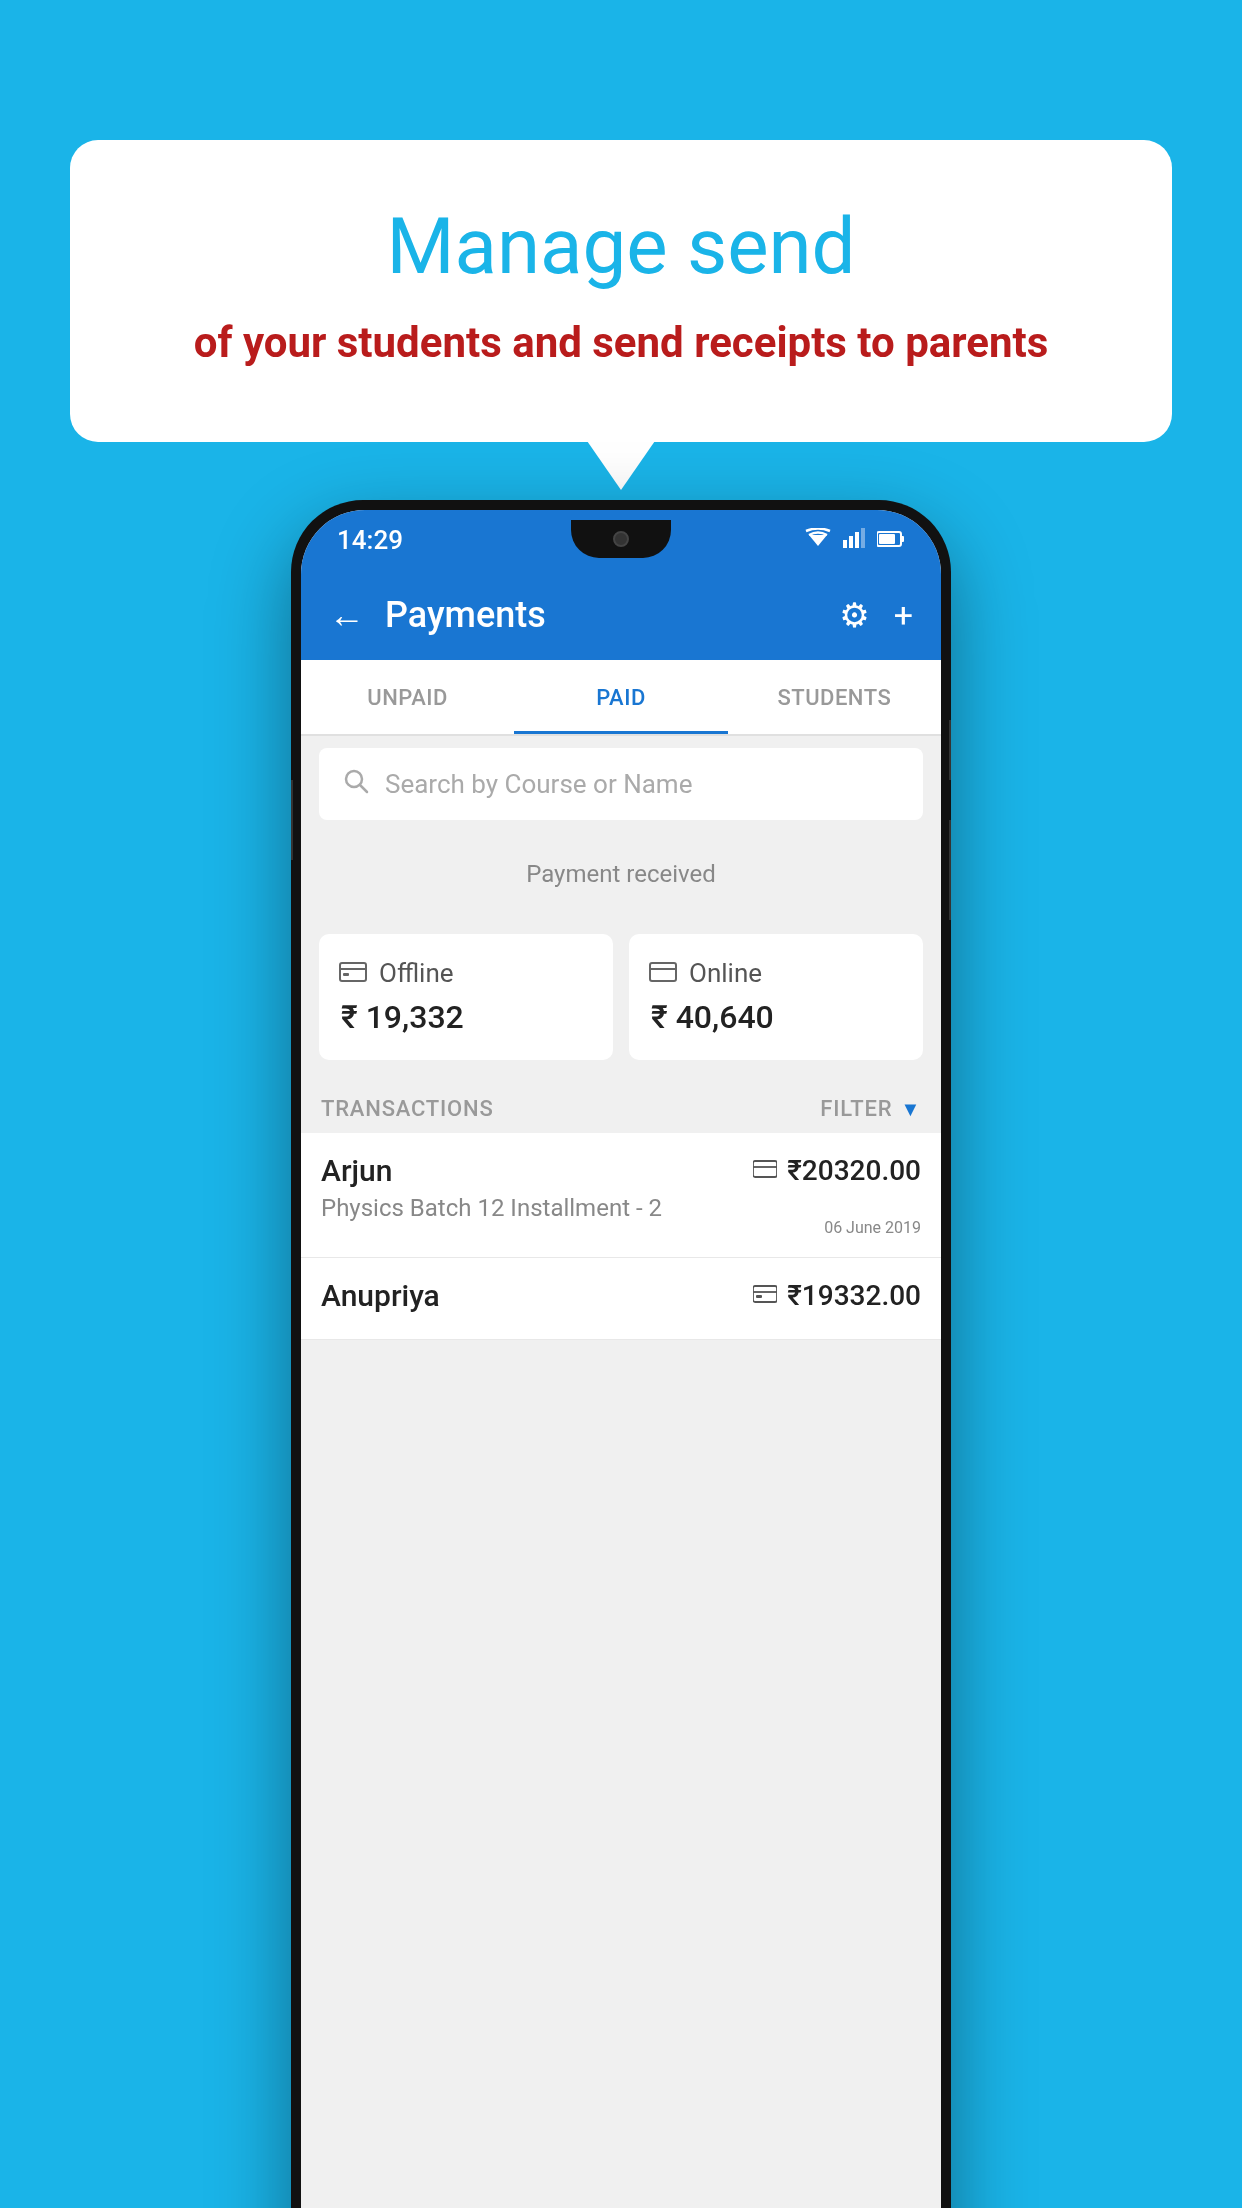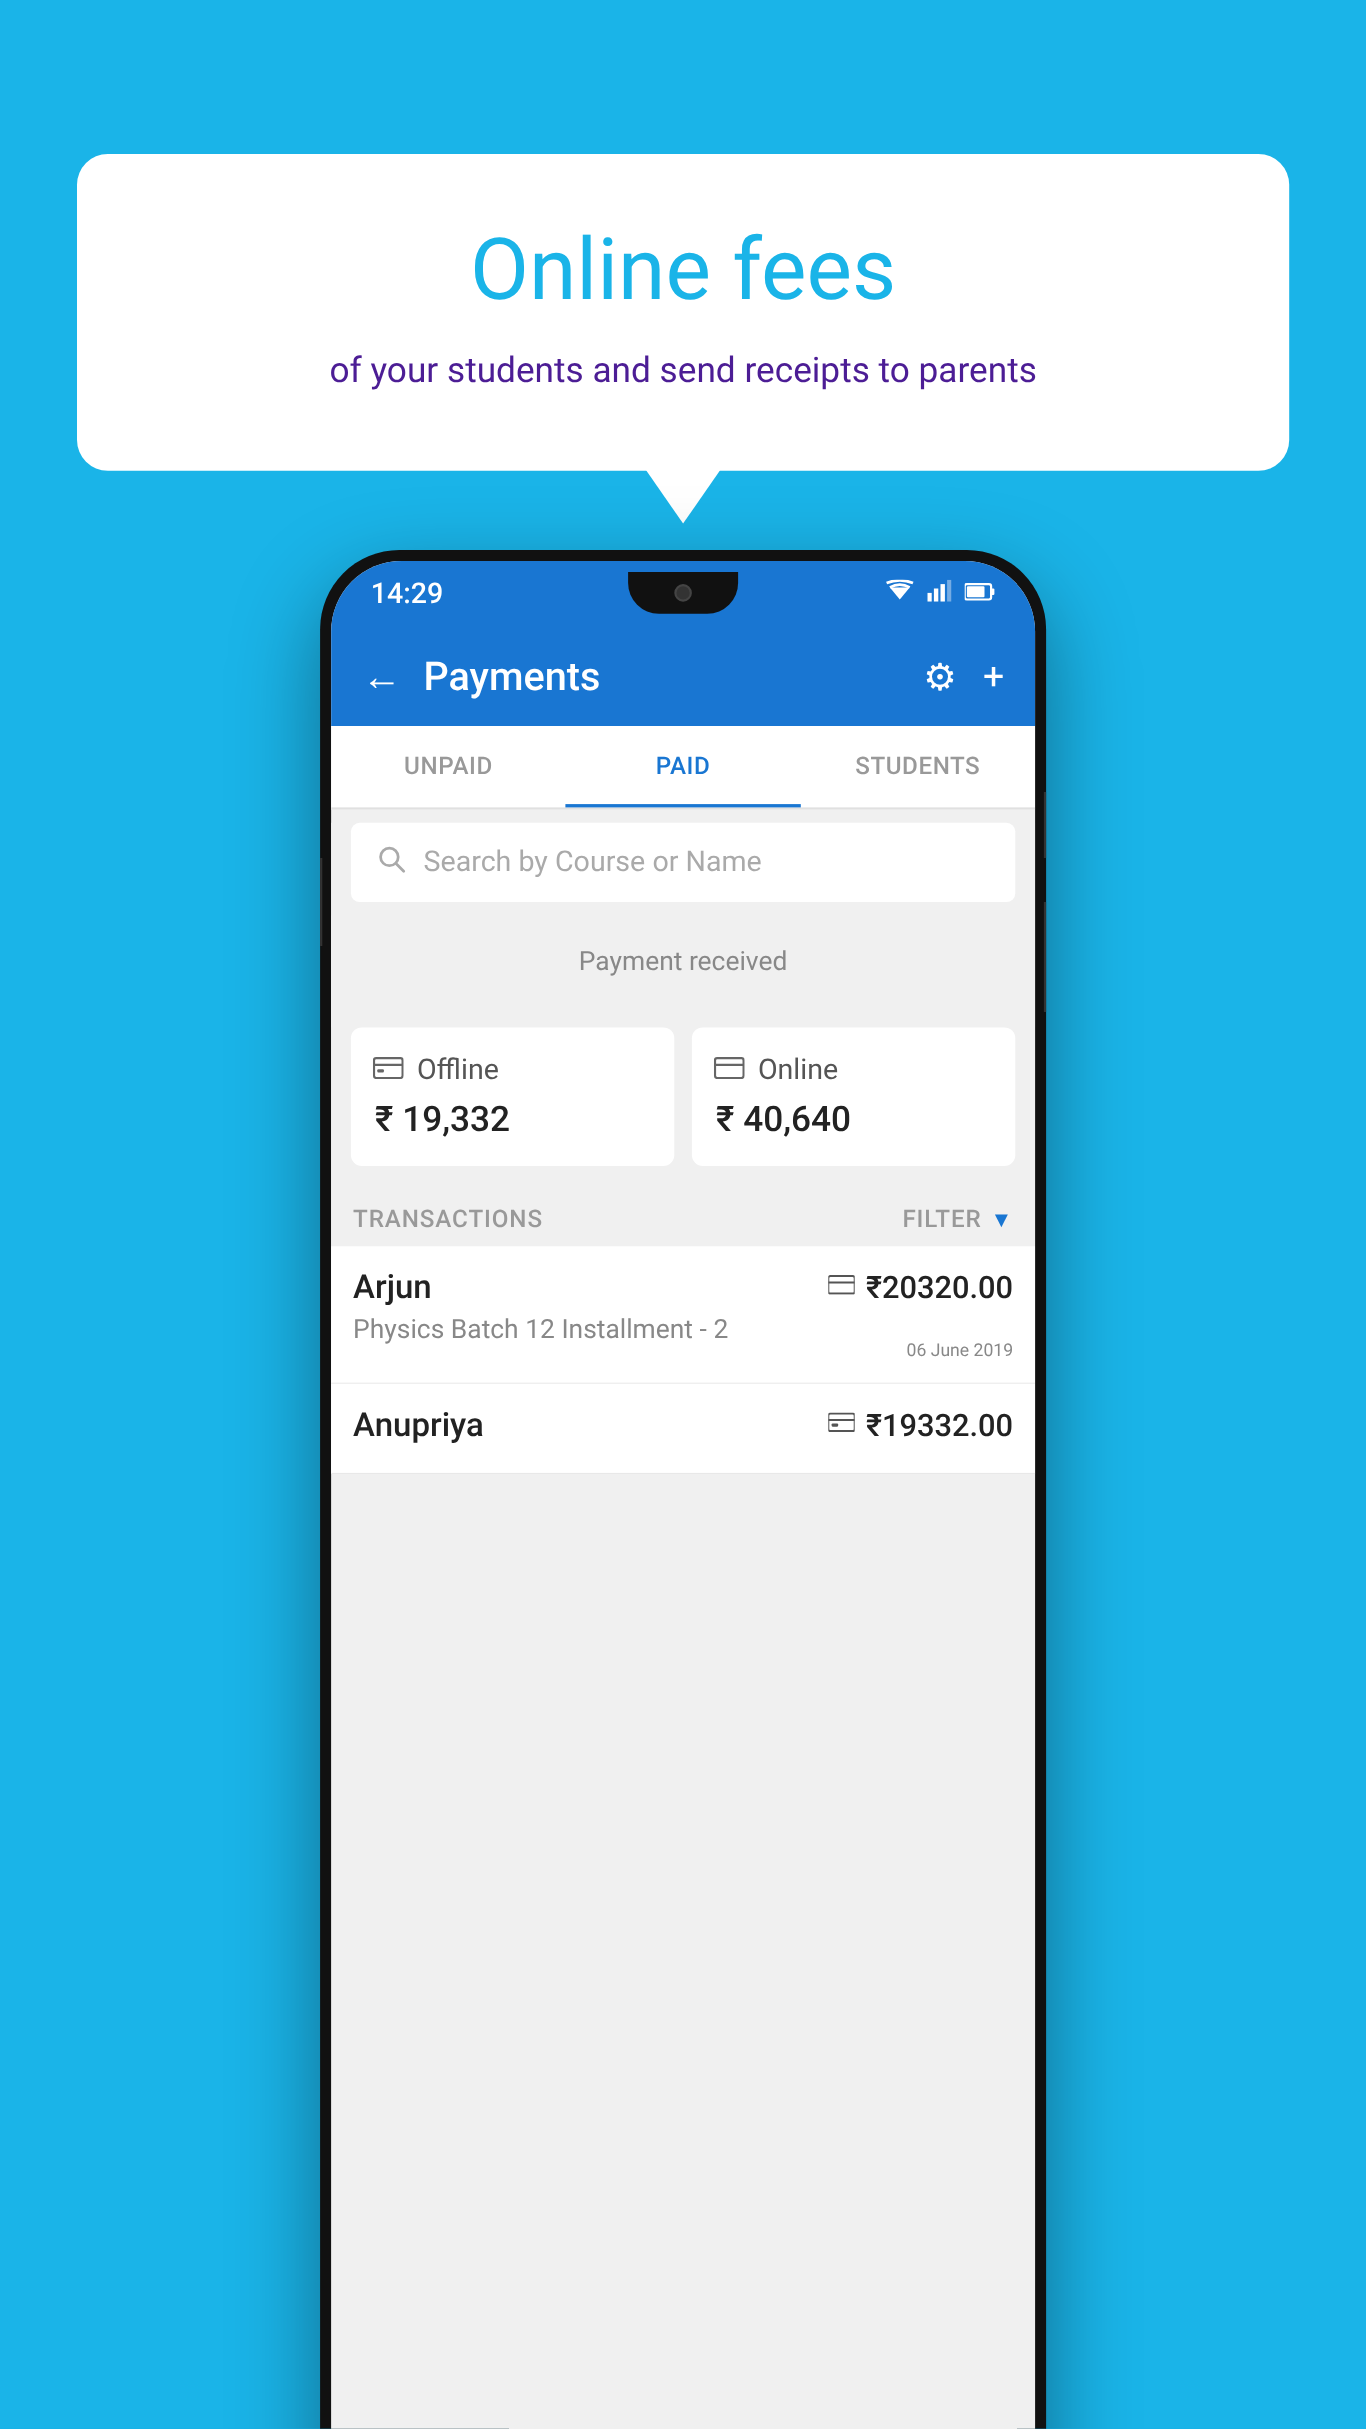--- a/index.html
+++ b/index.html
@@ -407,7 +407,7 @@
 
 <div class="speech-bubble-wrapper">
   <div class="speech-bubble">
-    <div class="bubble-title">Online fees</div>
+    <div class="bubble-title">Manage send</div>
     <div class="bubble-subtitle">of your students and send receipts to parents</div>
   </div>
 </div>

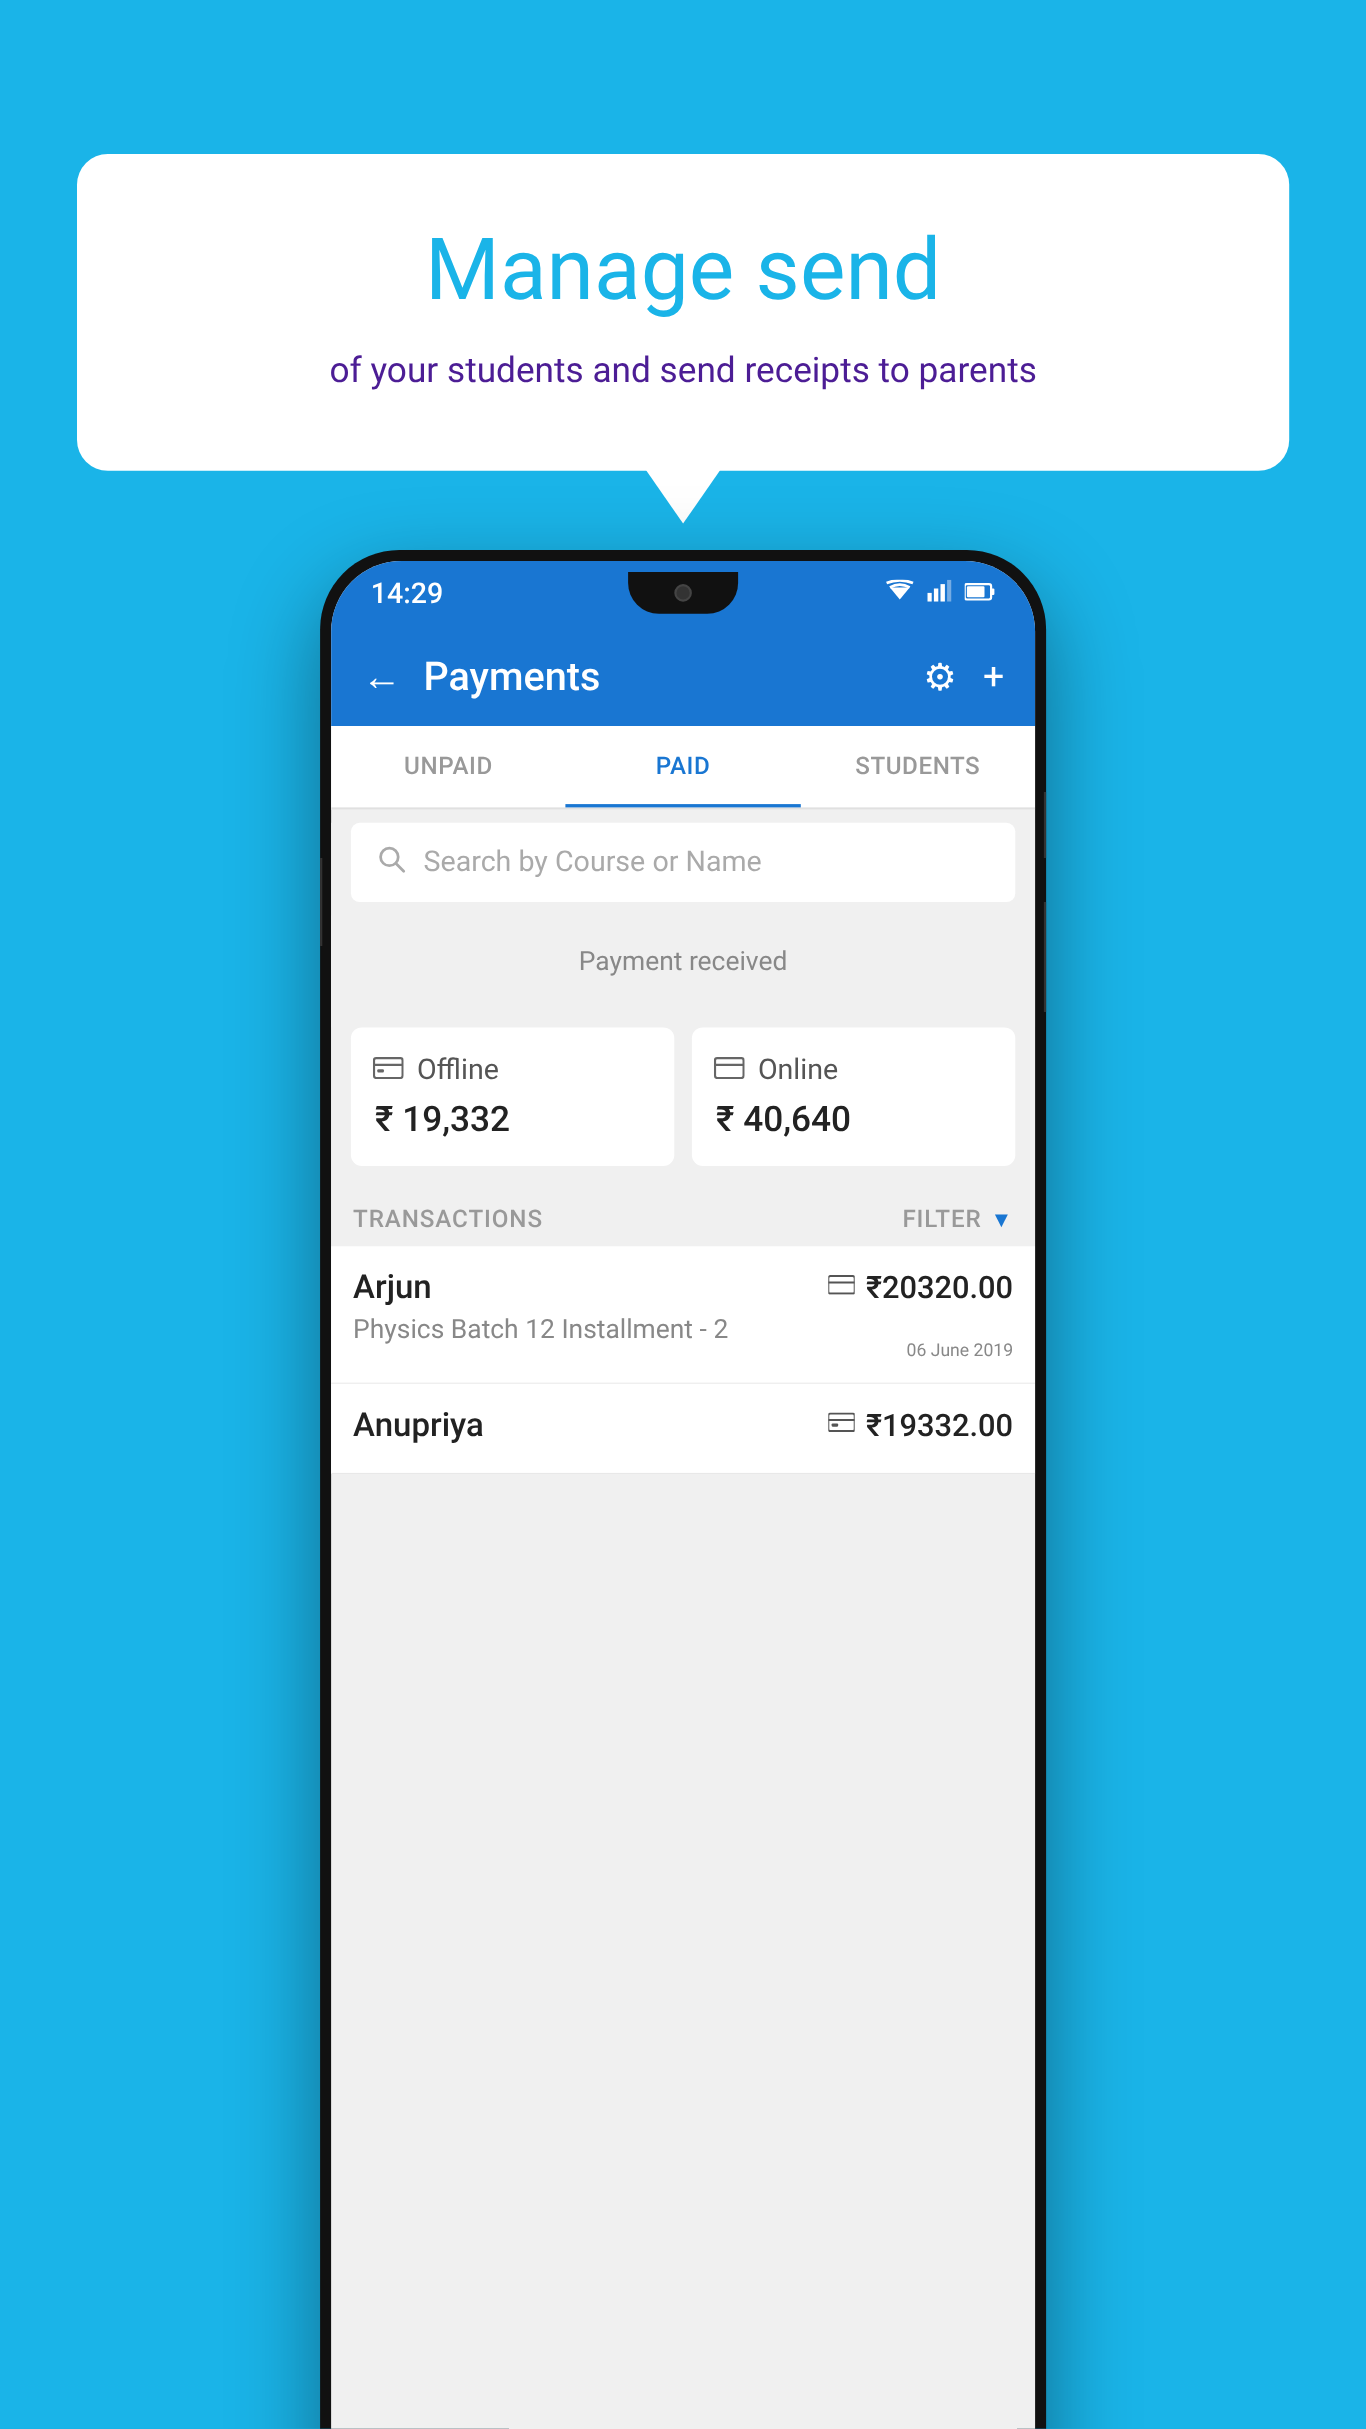--- a/index.html
+++ b/index.html
@@ -55,9 +55,9 @@
     }
 
     .bubble-subtitle {
-      font-size: 32px;
-      color: #4c1d95;
-      font-weight: 400;
+      font-size: 42px;
+      color: #b91c1c;
+      font-weight: 700;
       line-height: 1.4;
     }
 

